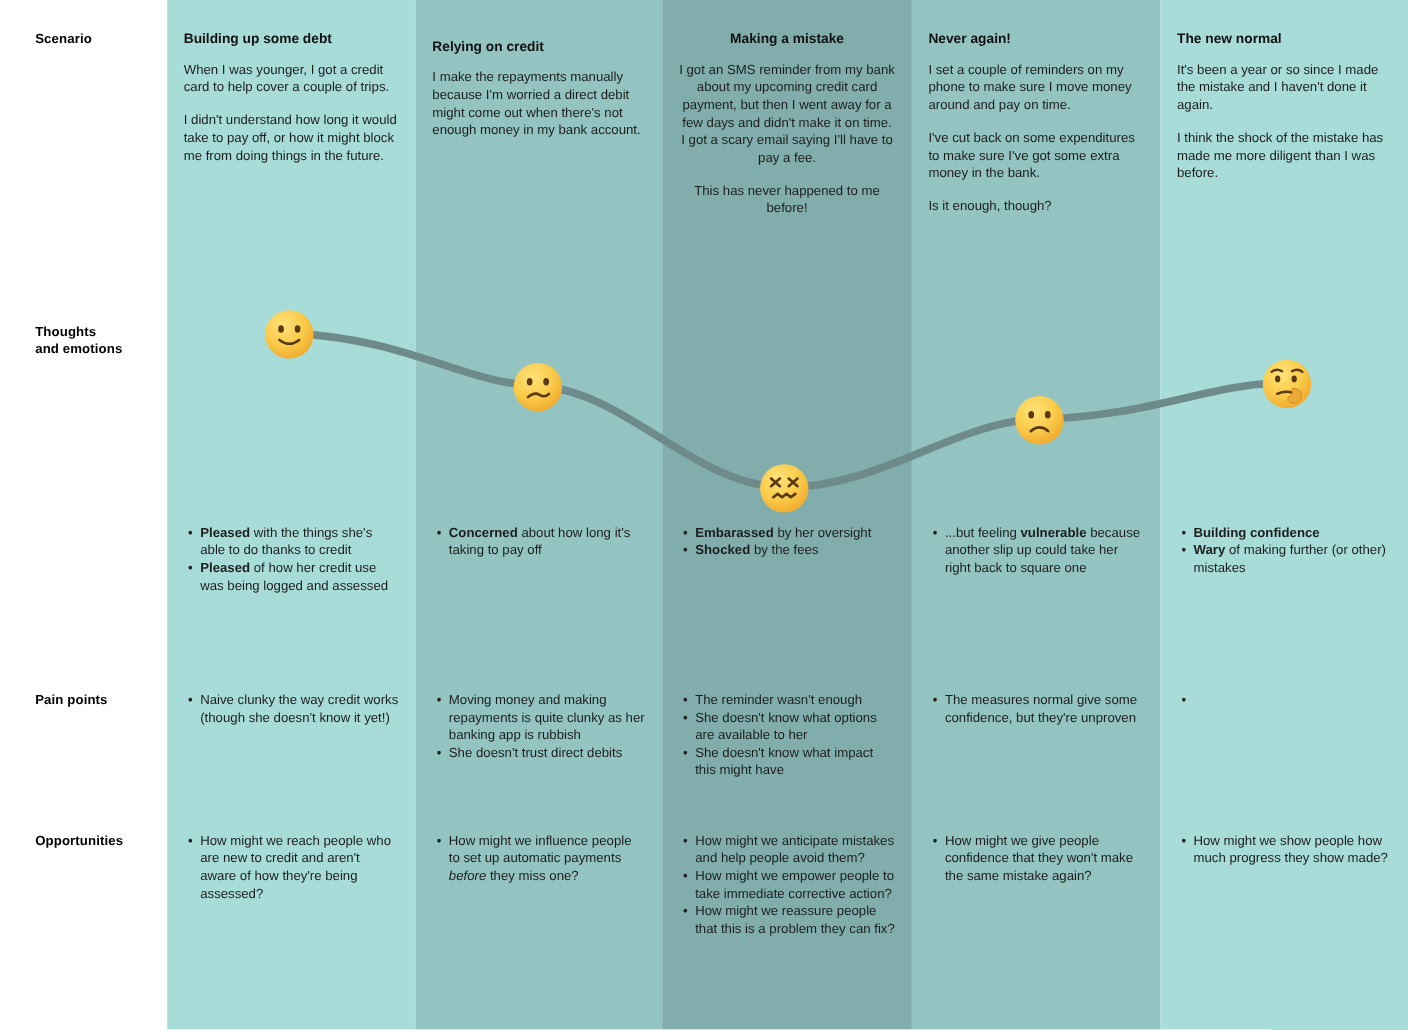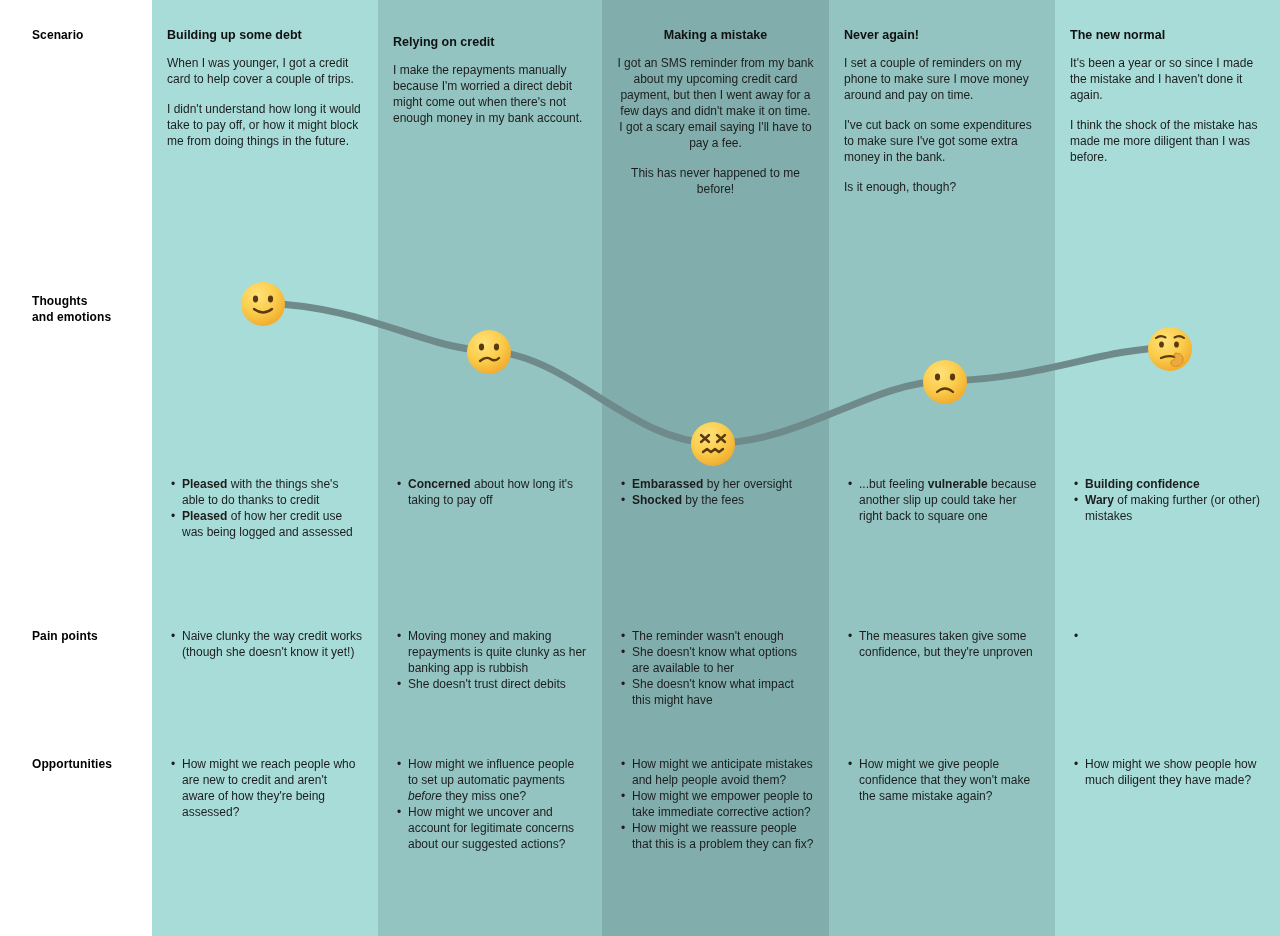--- a/index.html
+++ b/index.html
@@ -213,7 +213,7 @@
       </div>
       <div class="cell" style="left: 844px; top: 628px; width: 196px;">
         <ul class="bullets">
-          <li>The measures taken give some confidence, but they're unproven</li>
+          <li>The measures normal give some confidence, but they're unproven</li>
         </ul>
       </div>
       <div class="cell" style="left: 844px; top: 756px; width: 196px;">

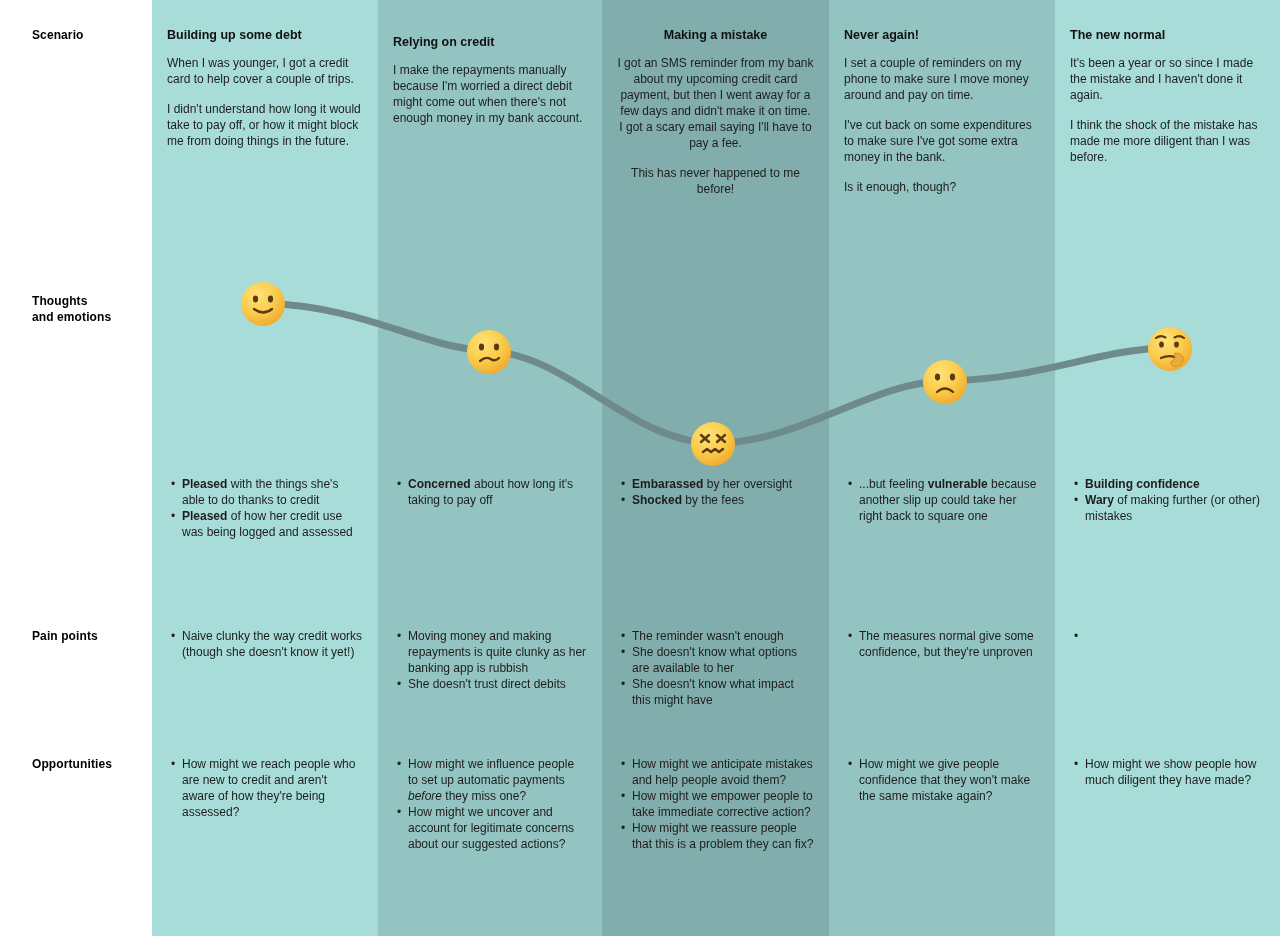--- a/index.html
+++ b/index.html
@@ -239,7 +239,7 @@
       </div>
       <div class="cell" style="left: 1070px; top: 756px; width: 195px;">
         <ul class="bullets">
-          <li>How might we show people how much diligent they have made?</li>
+          <li>How might we show people how much progress they show made?</li>
         </ul>
       </div>
     </div>

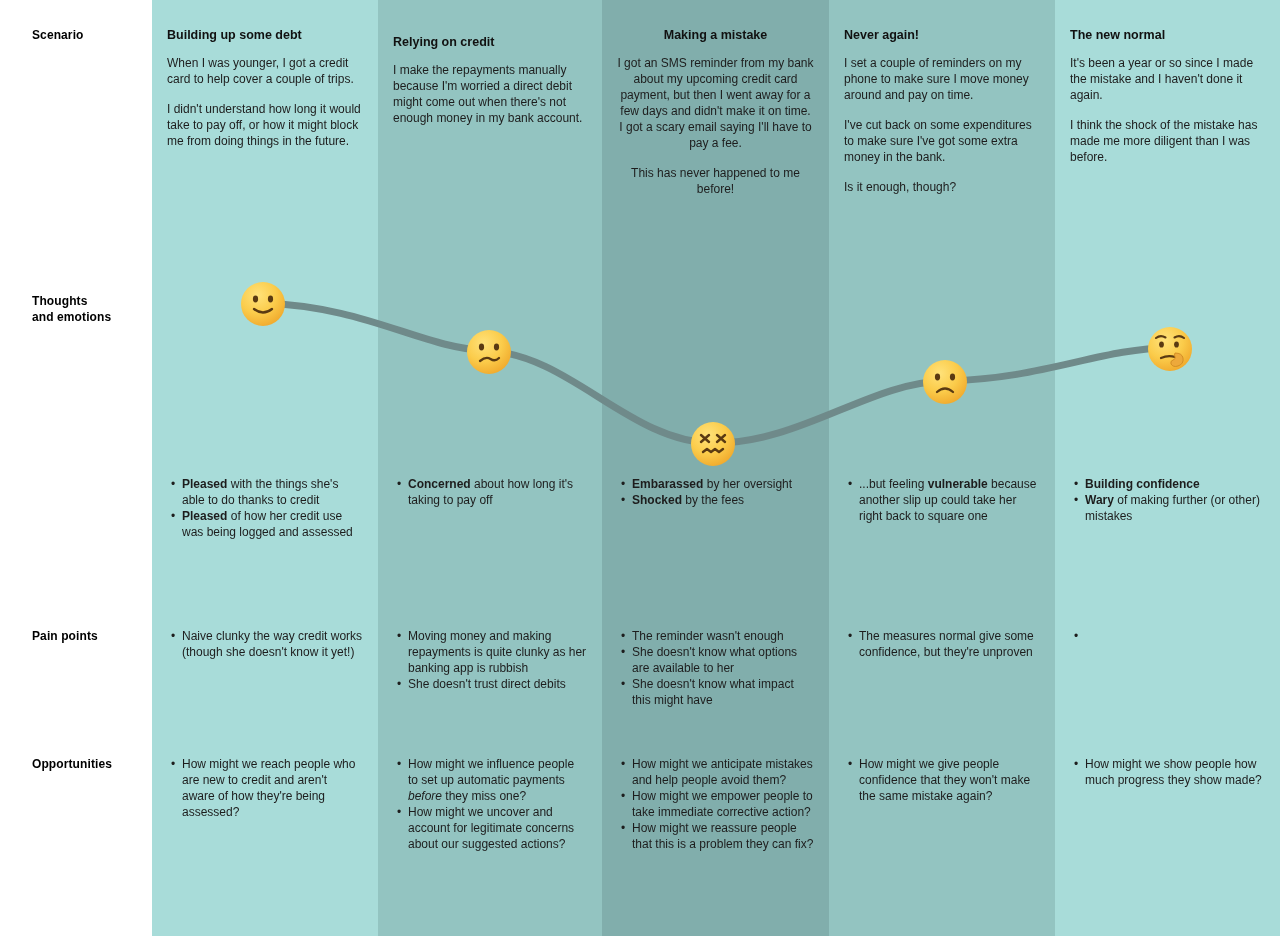--- a/index.html
+++ b/index.html
@@ -172,7 +172,6 @@
       <div class="cell" style="left: 393px; top: 756px; width: 194px;">
         <ul class="bullets">
           <li>How might we influence people to set up automatic payments <i>before</i> they miss one?</li>
-          <li>How might we uncover and account for legitimate concerns about our suggested actions?</li>
         </ul>
       </div>
       <div class="cell" style="left: 617px; top: 27px; width: 197px; text-align: center;">

